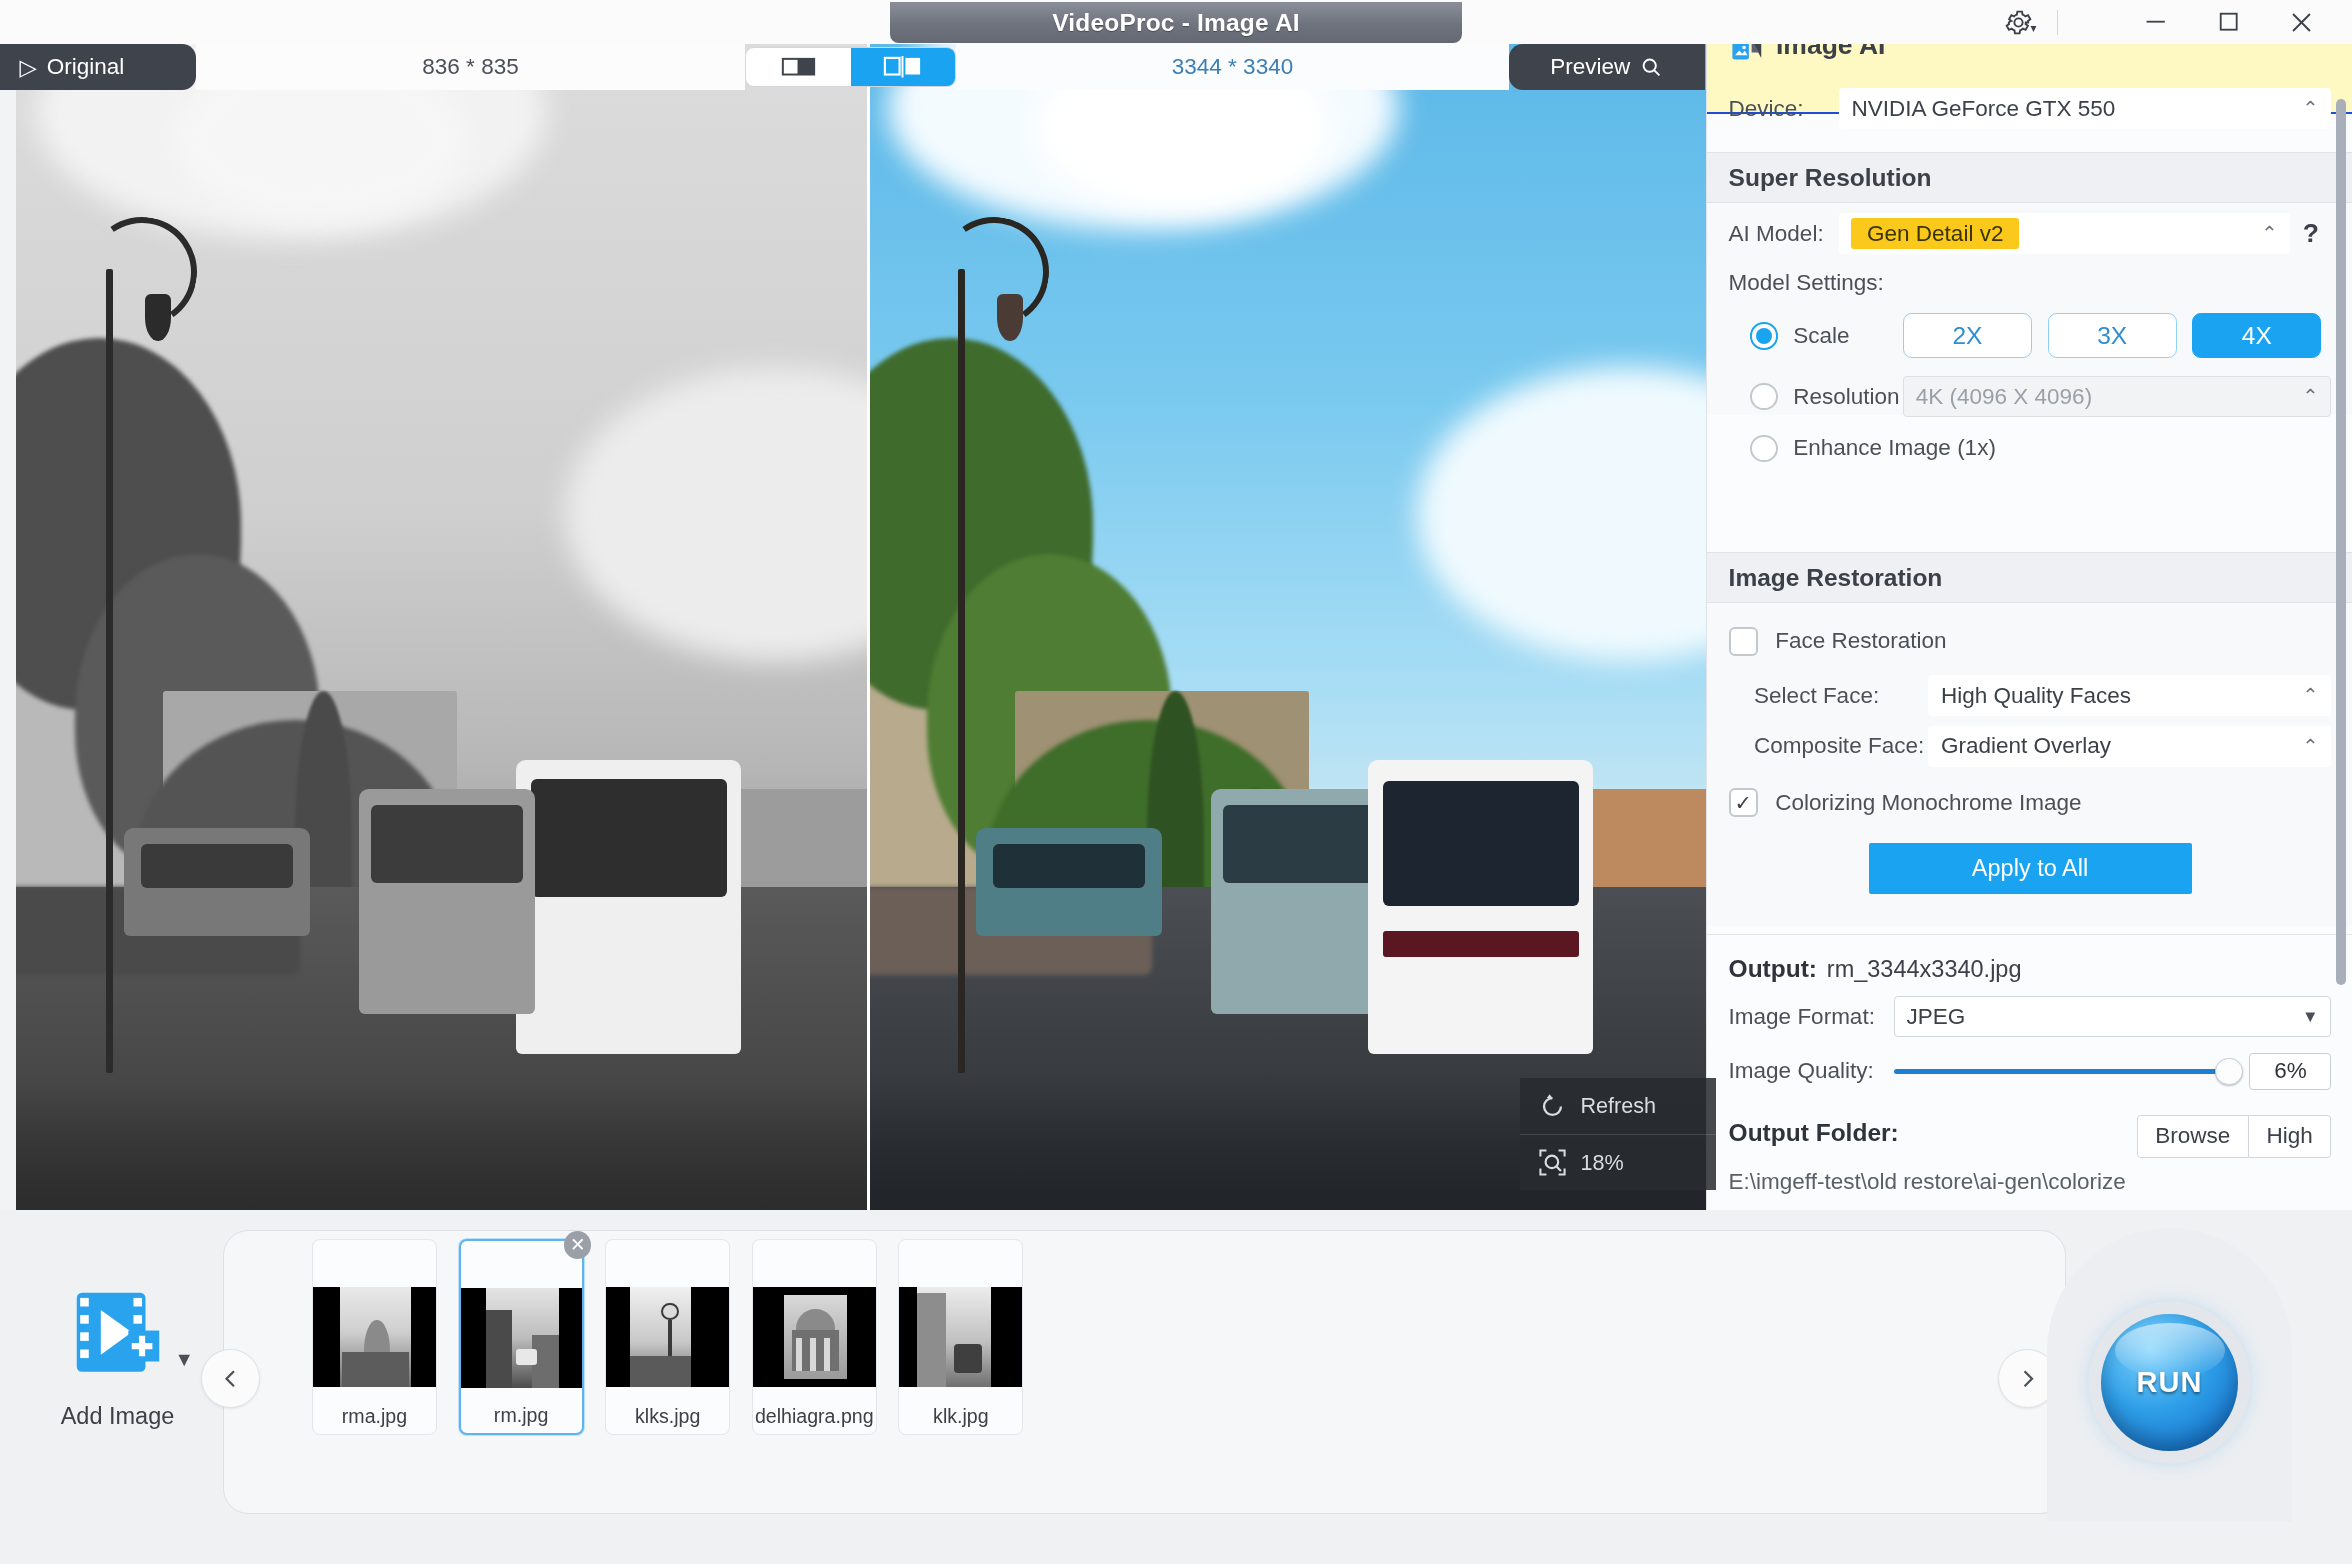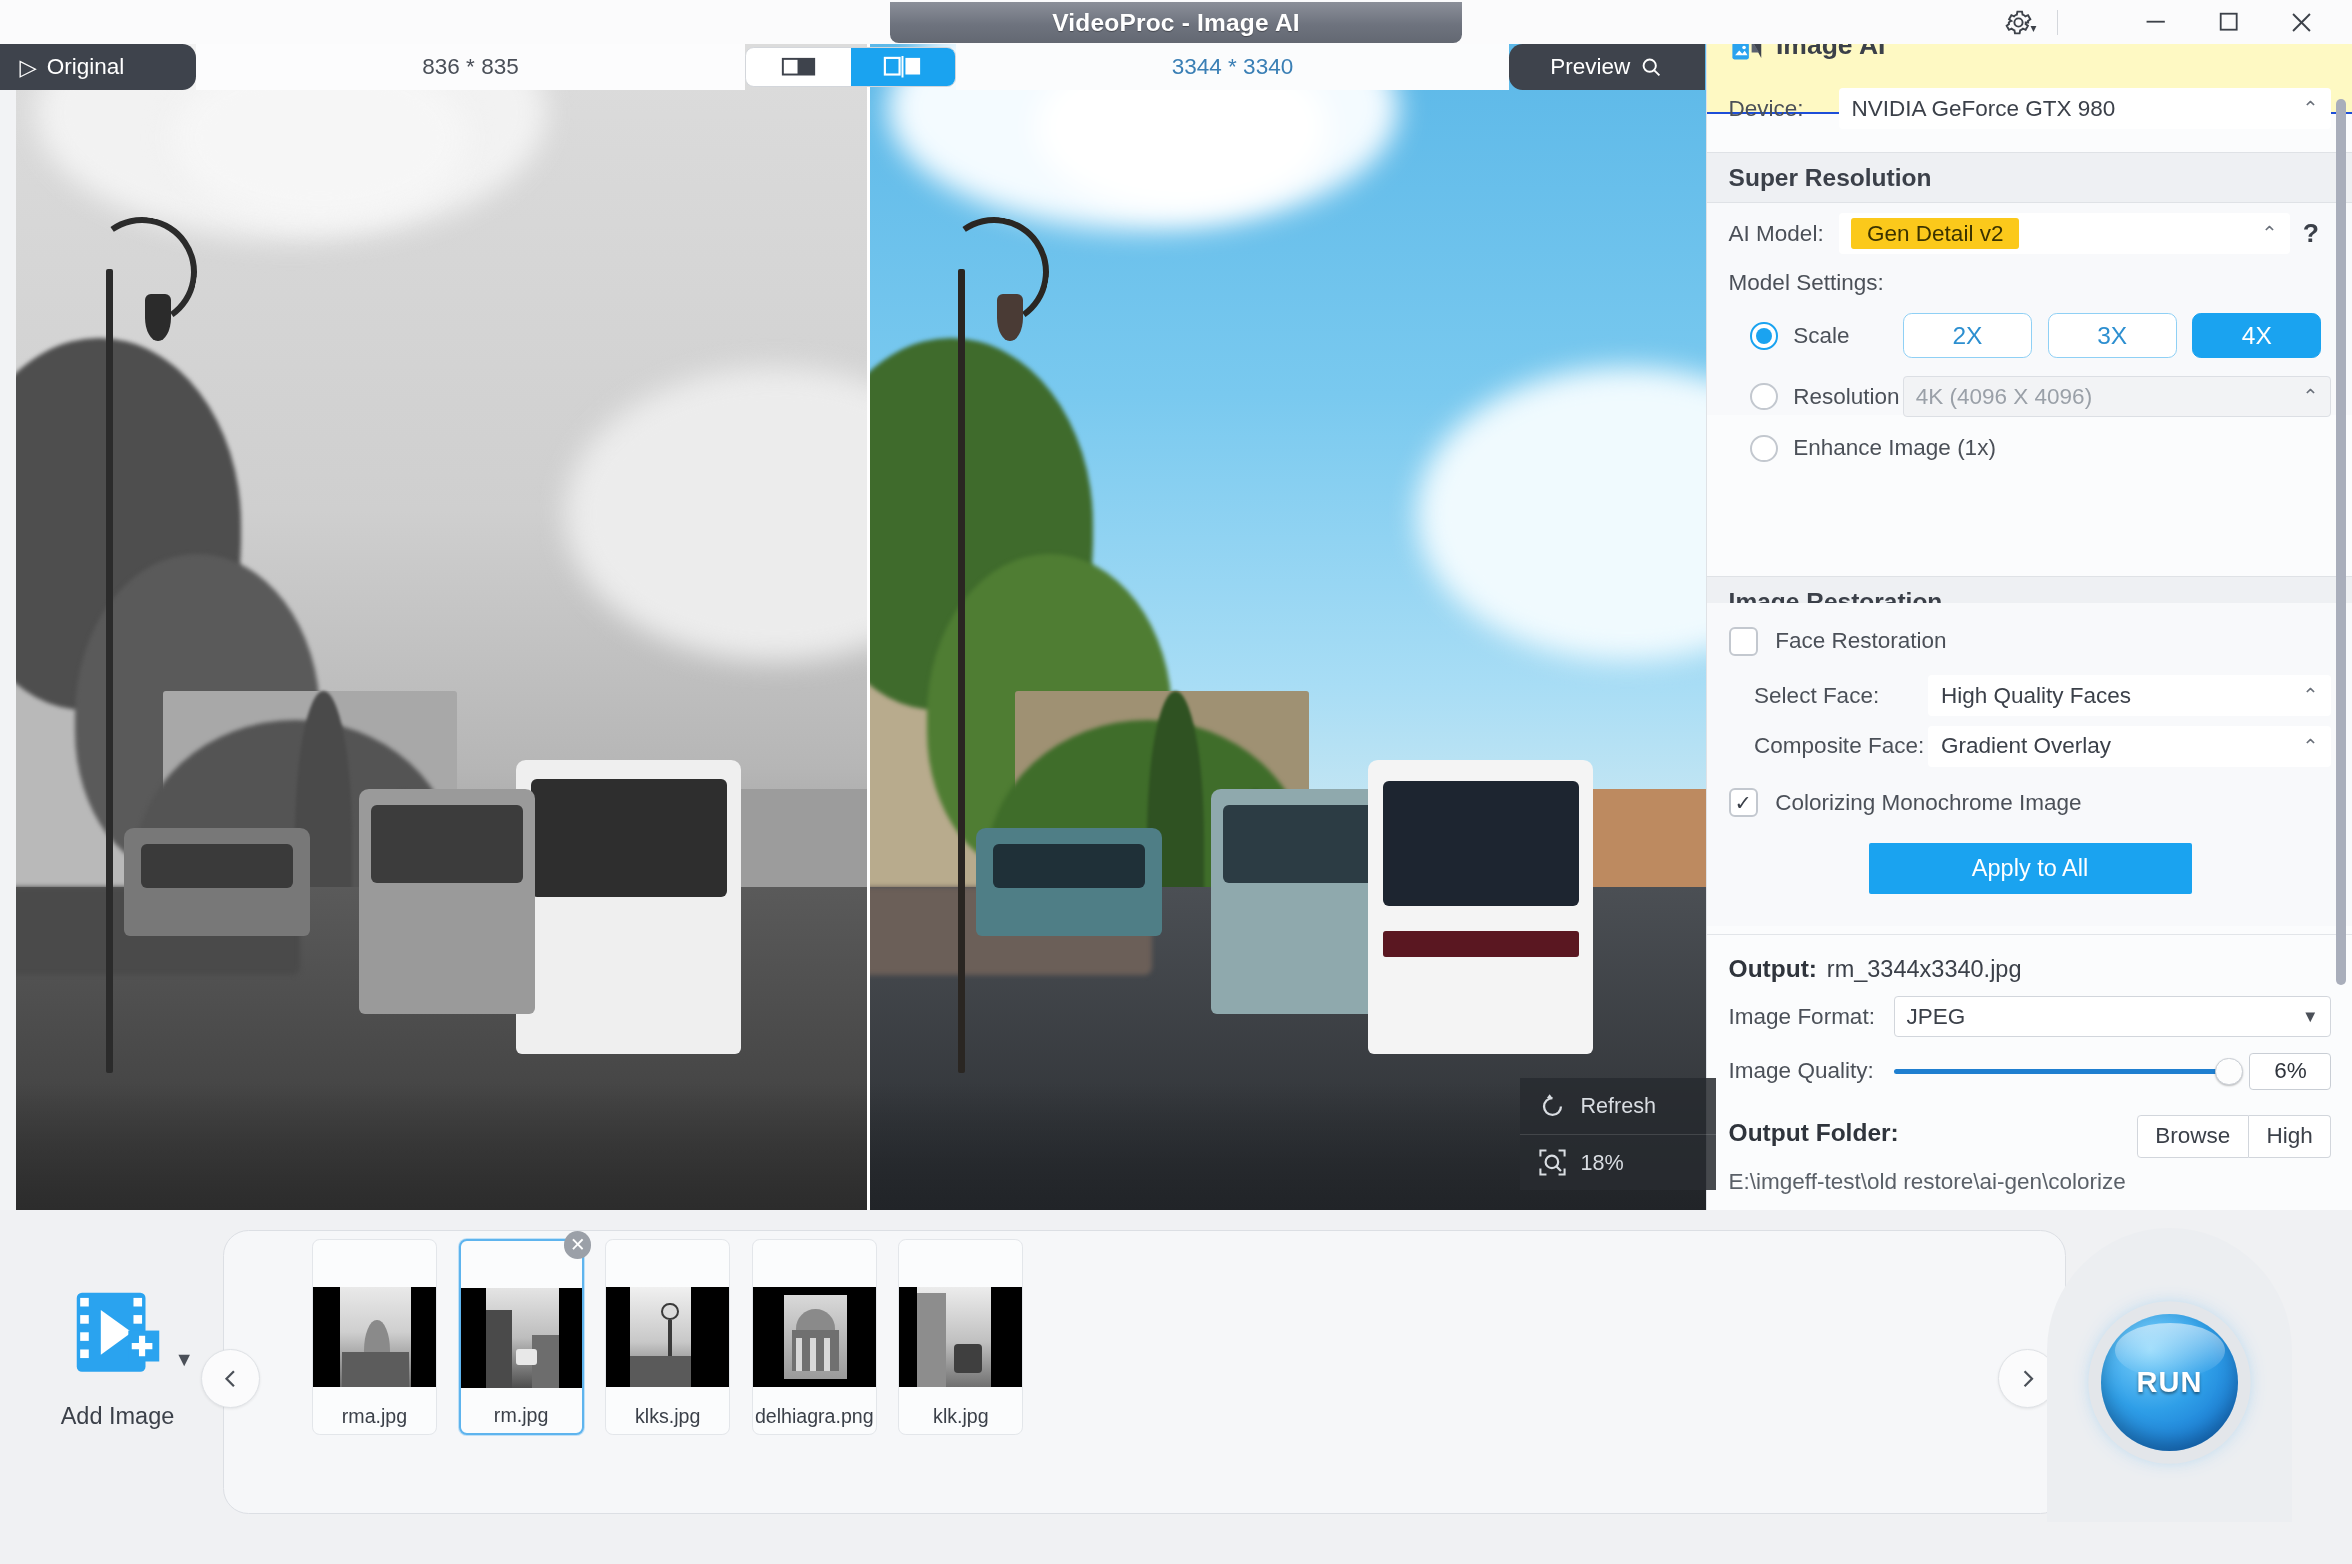--- a/index.html
+++ b/index.html
@@ -419,7 +419,7 @@
     <div class="devrow">
       <span class="lbl" style="width:110px">Device:</span>
       <div class="sel" style="flex:1">
-        <span>NVIDIA GeForce GTX 980</span>
+        <span>NVIDIA GeForce GTX 550</span>
         <span style="font-size:19.6px;color:#6a707a">⌃<br></span>
       </div>
     </div>

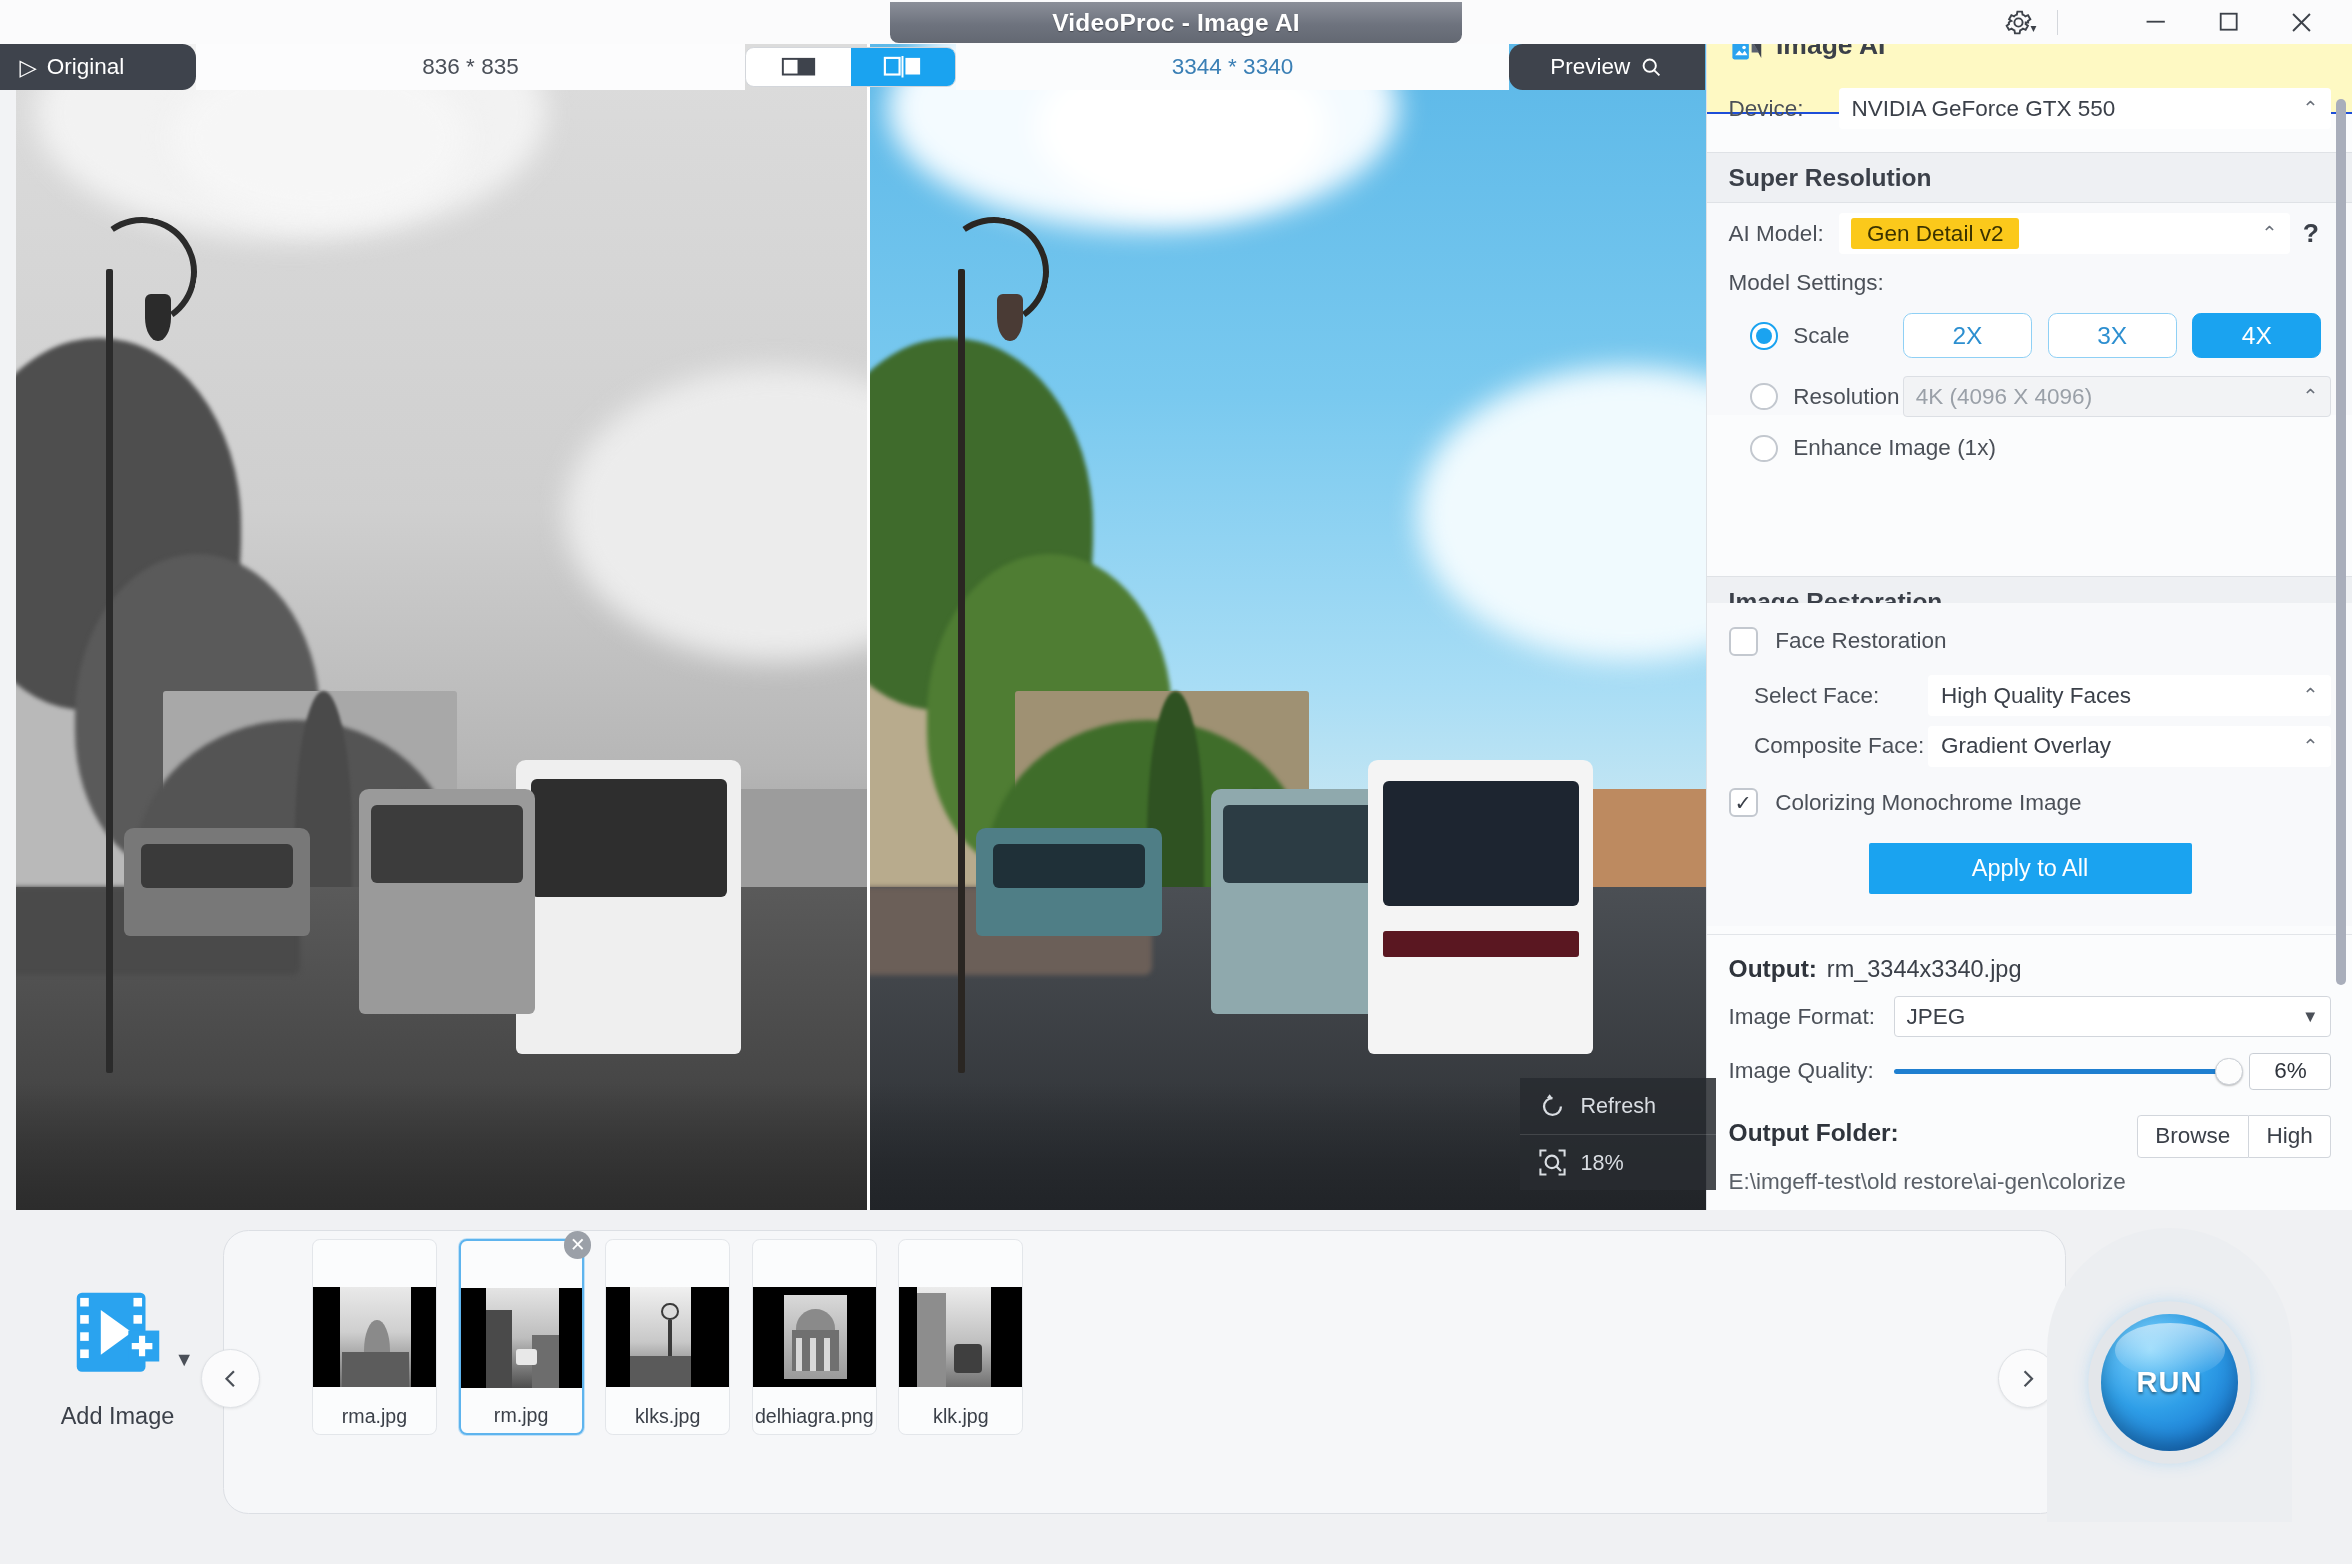--- a/index.html
+++ b/index.html
@@ -462,7 +462,7 @@
       </div>
     </div>
 
-    <div class="sec-head" style="position:absolute;left:0;top:532px;width:646px">Image Restoration</div>
+    <div class="sec-head" style="position:absolute;left:0;top:508px;width:646px">Image Restoration</div>
 
     <div class="sec-body" style="position:absolute;left:0;top:559px;width:646px;height:323px">
       <div style="display:flex;align-items:center;gap:17.6px;margin-top:23.5px">

